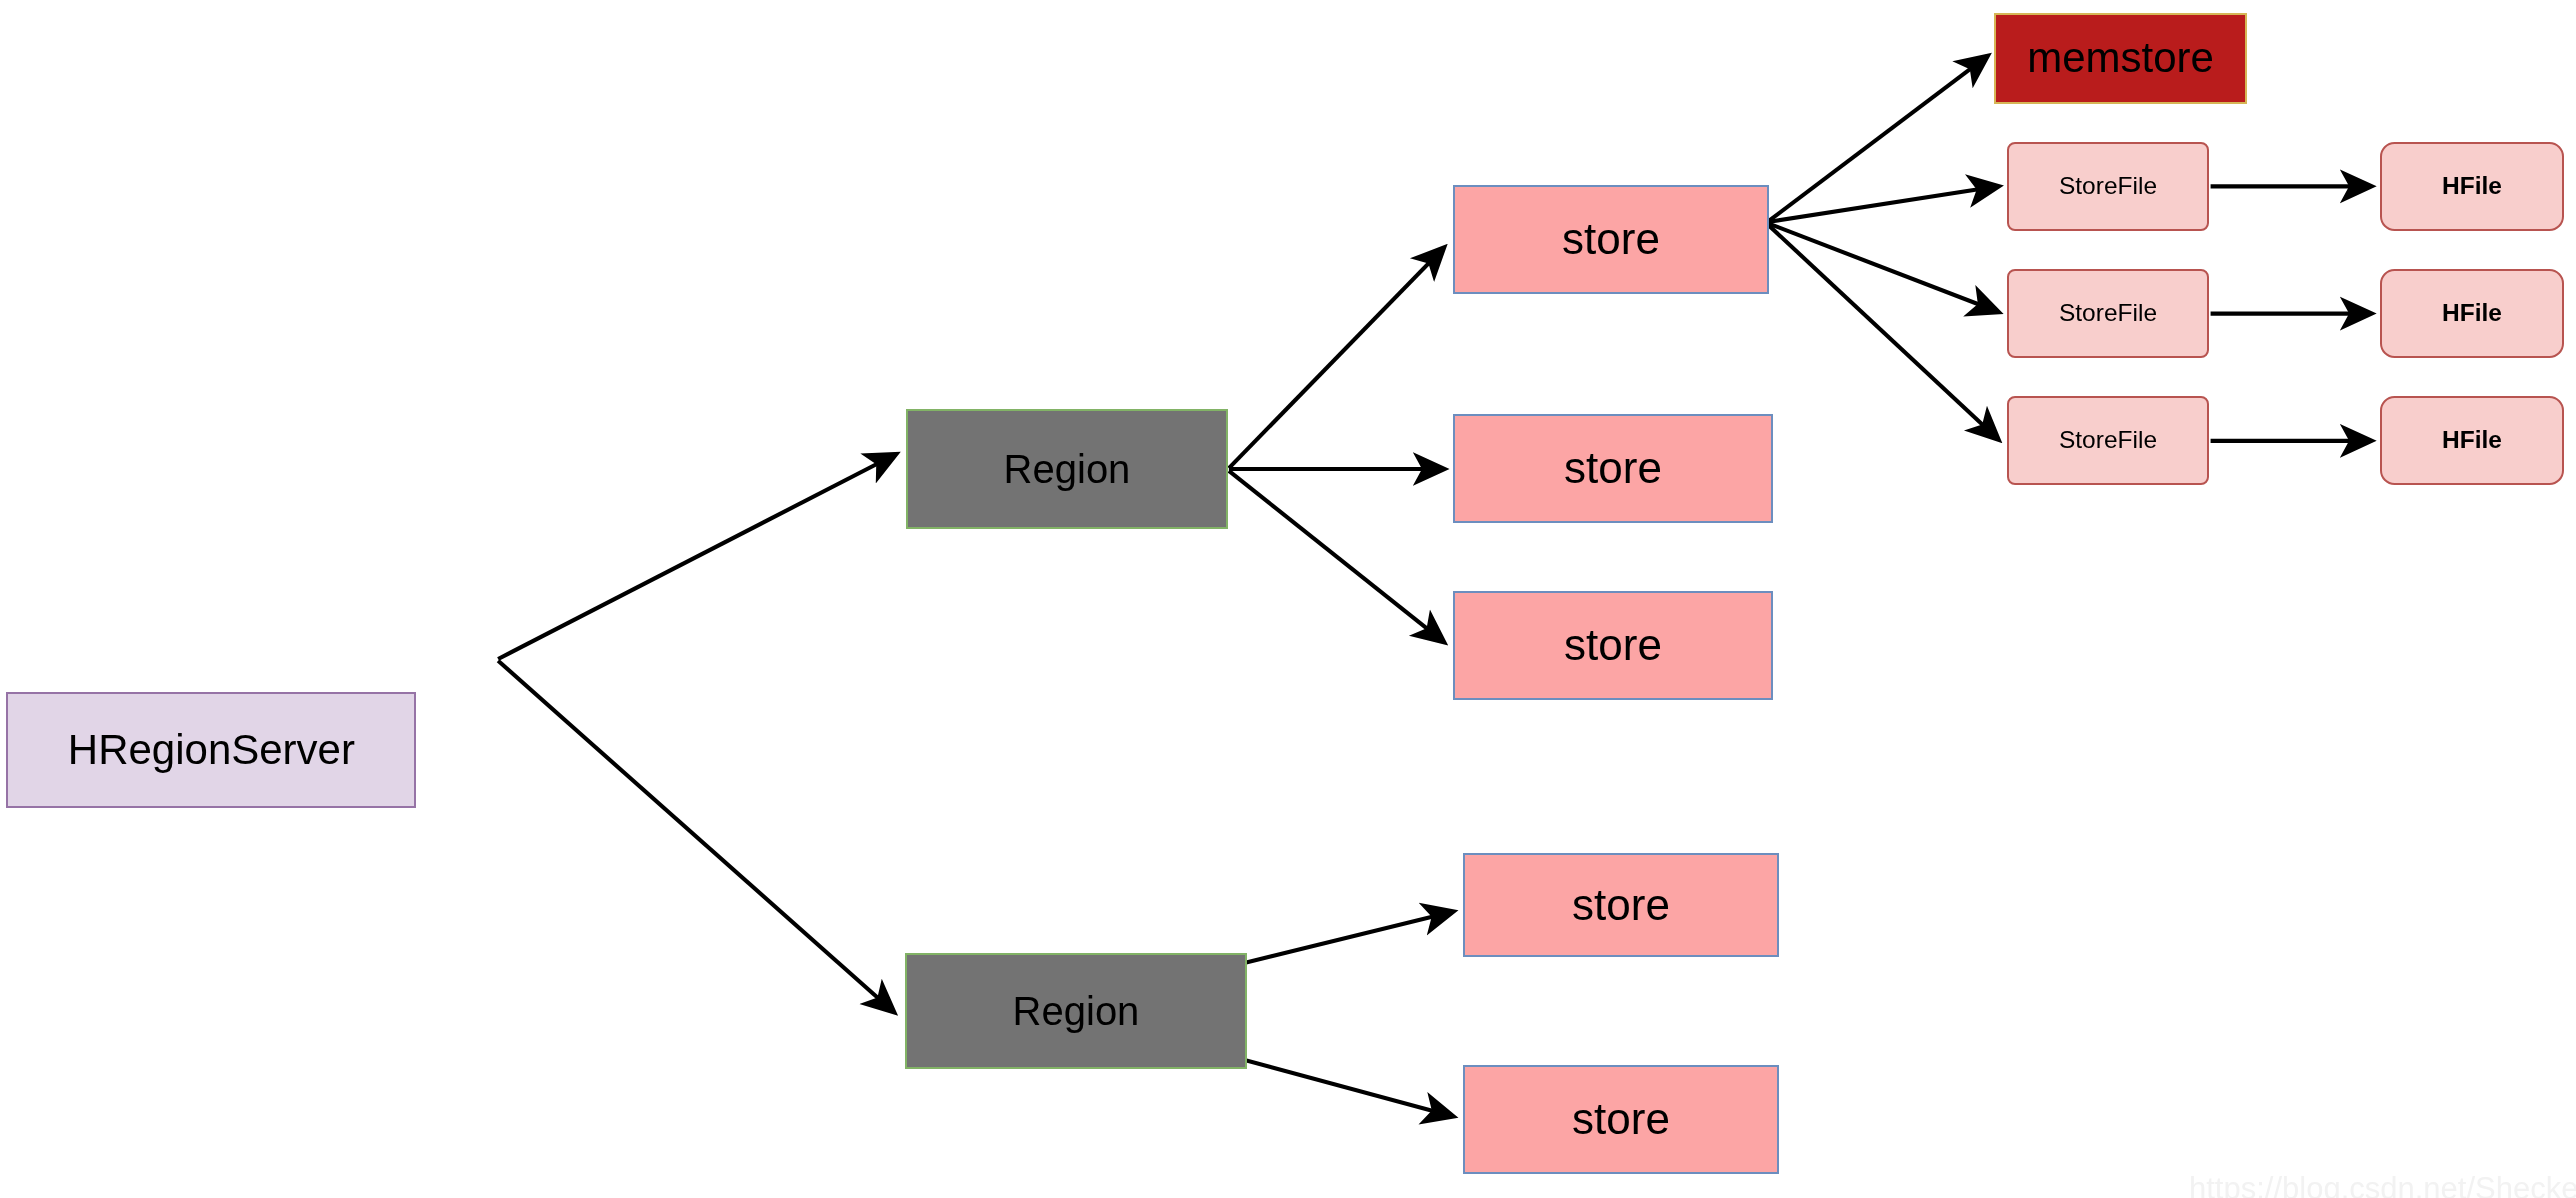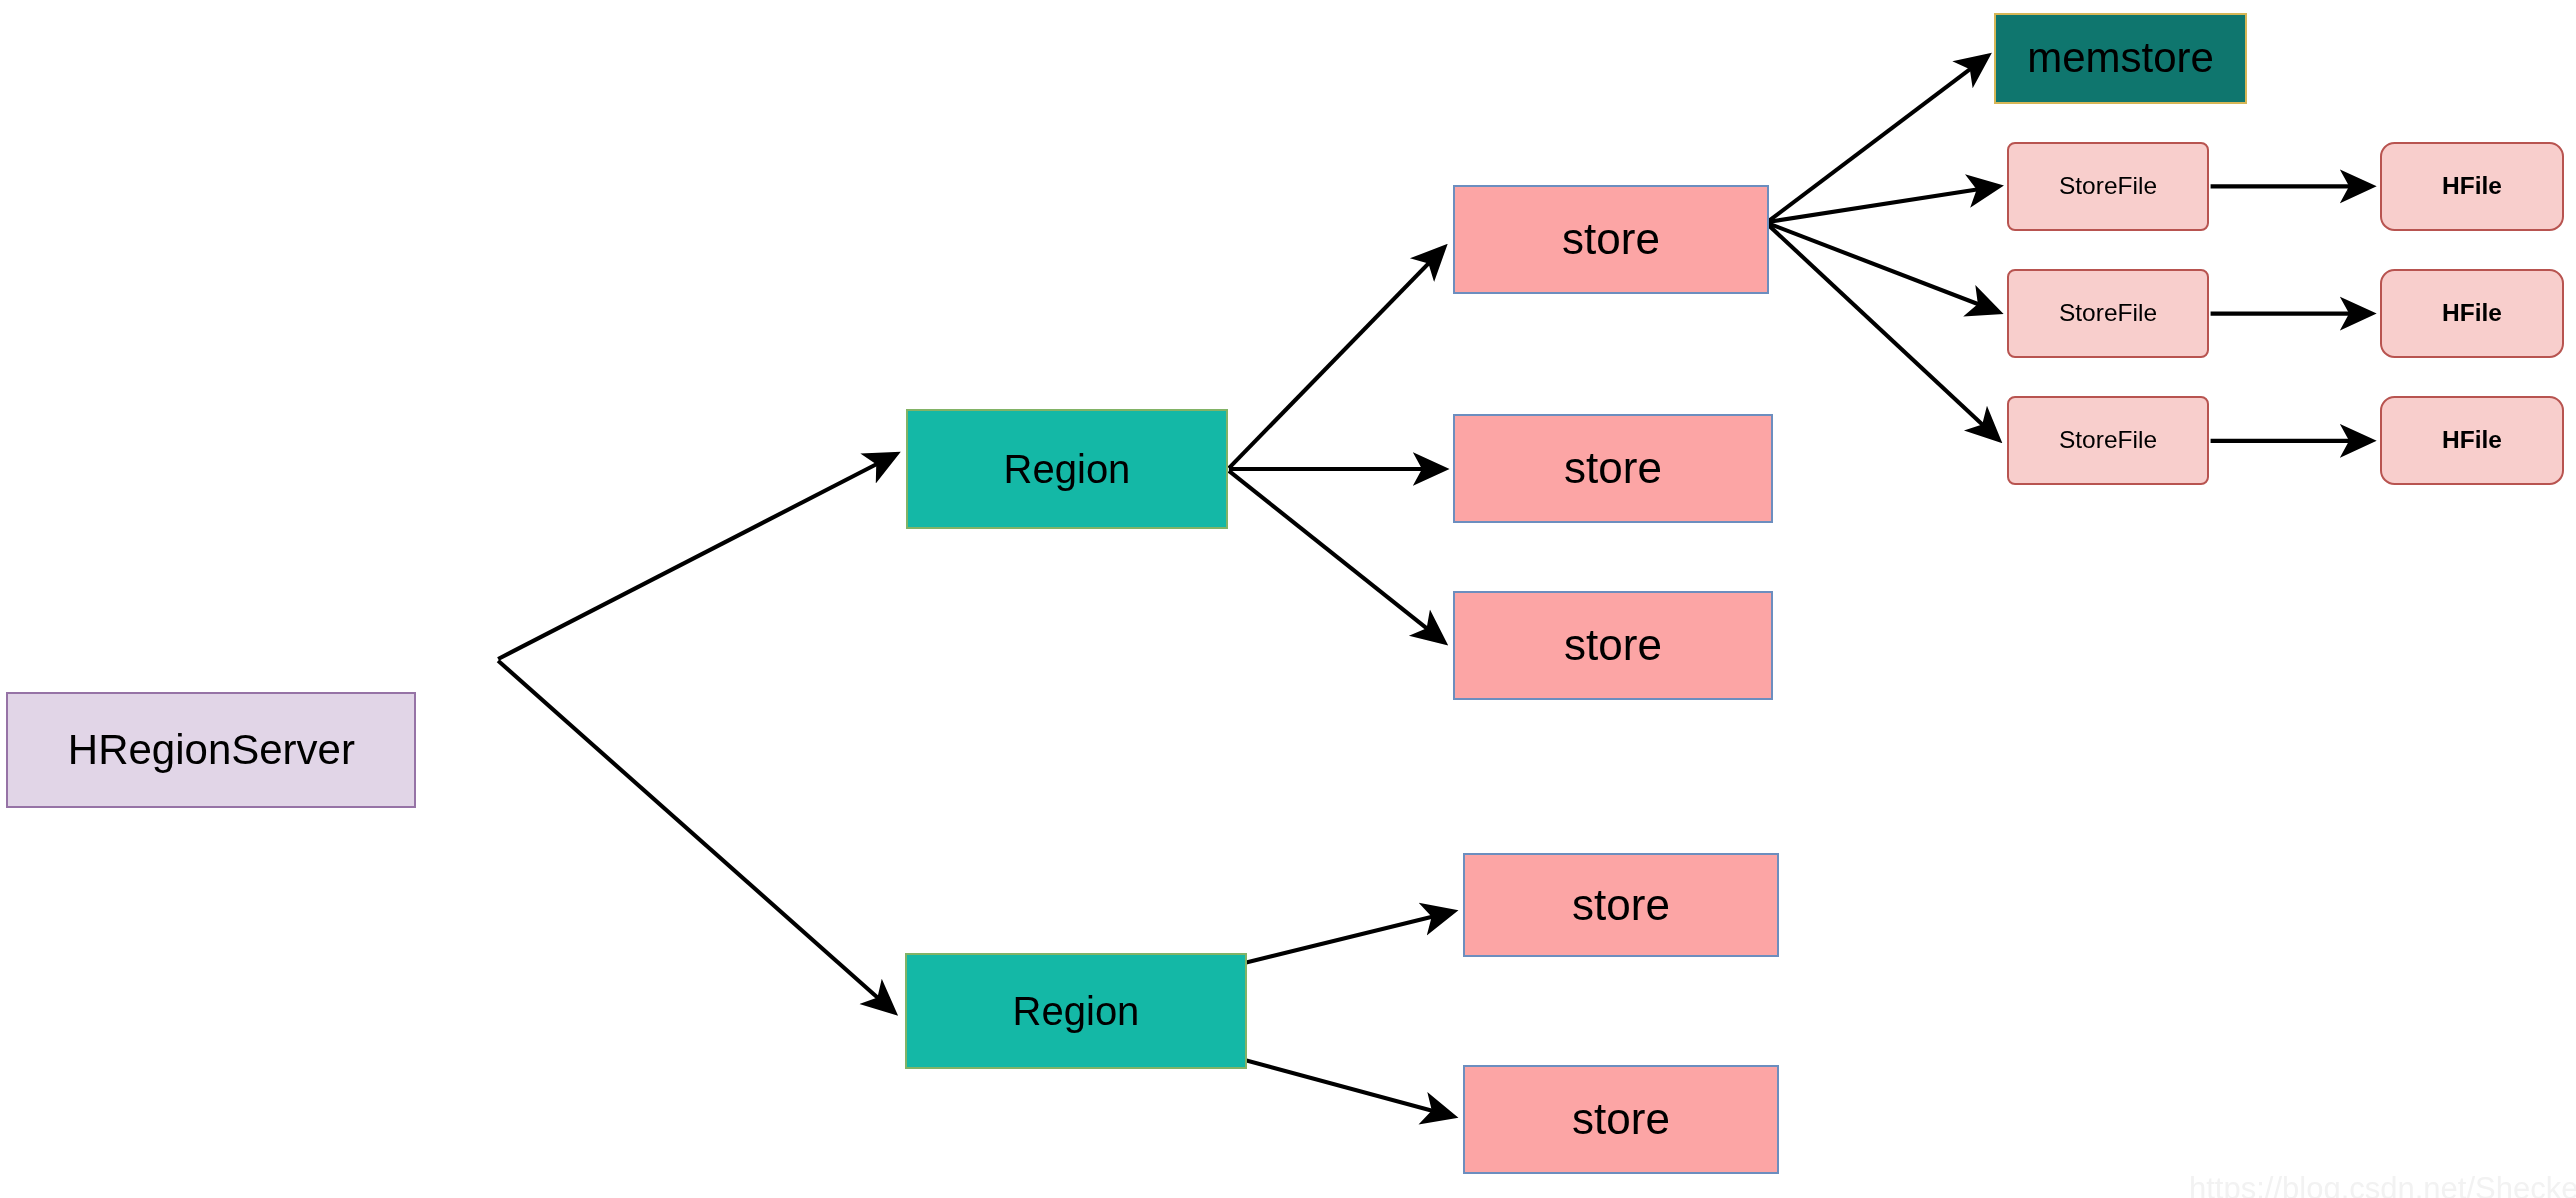--- a/index.html
+++ b/index.html
@@ -52,7 +52,7 @@
     font-size: 44px;
   }
   .n-memstore {
-    background: #0f766e;
+    background: #b91c1c;
     border: 2.7px solid #d6b656;
     font-size: 42px;
   }

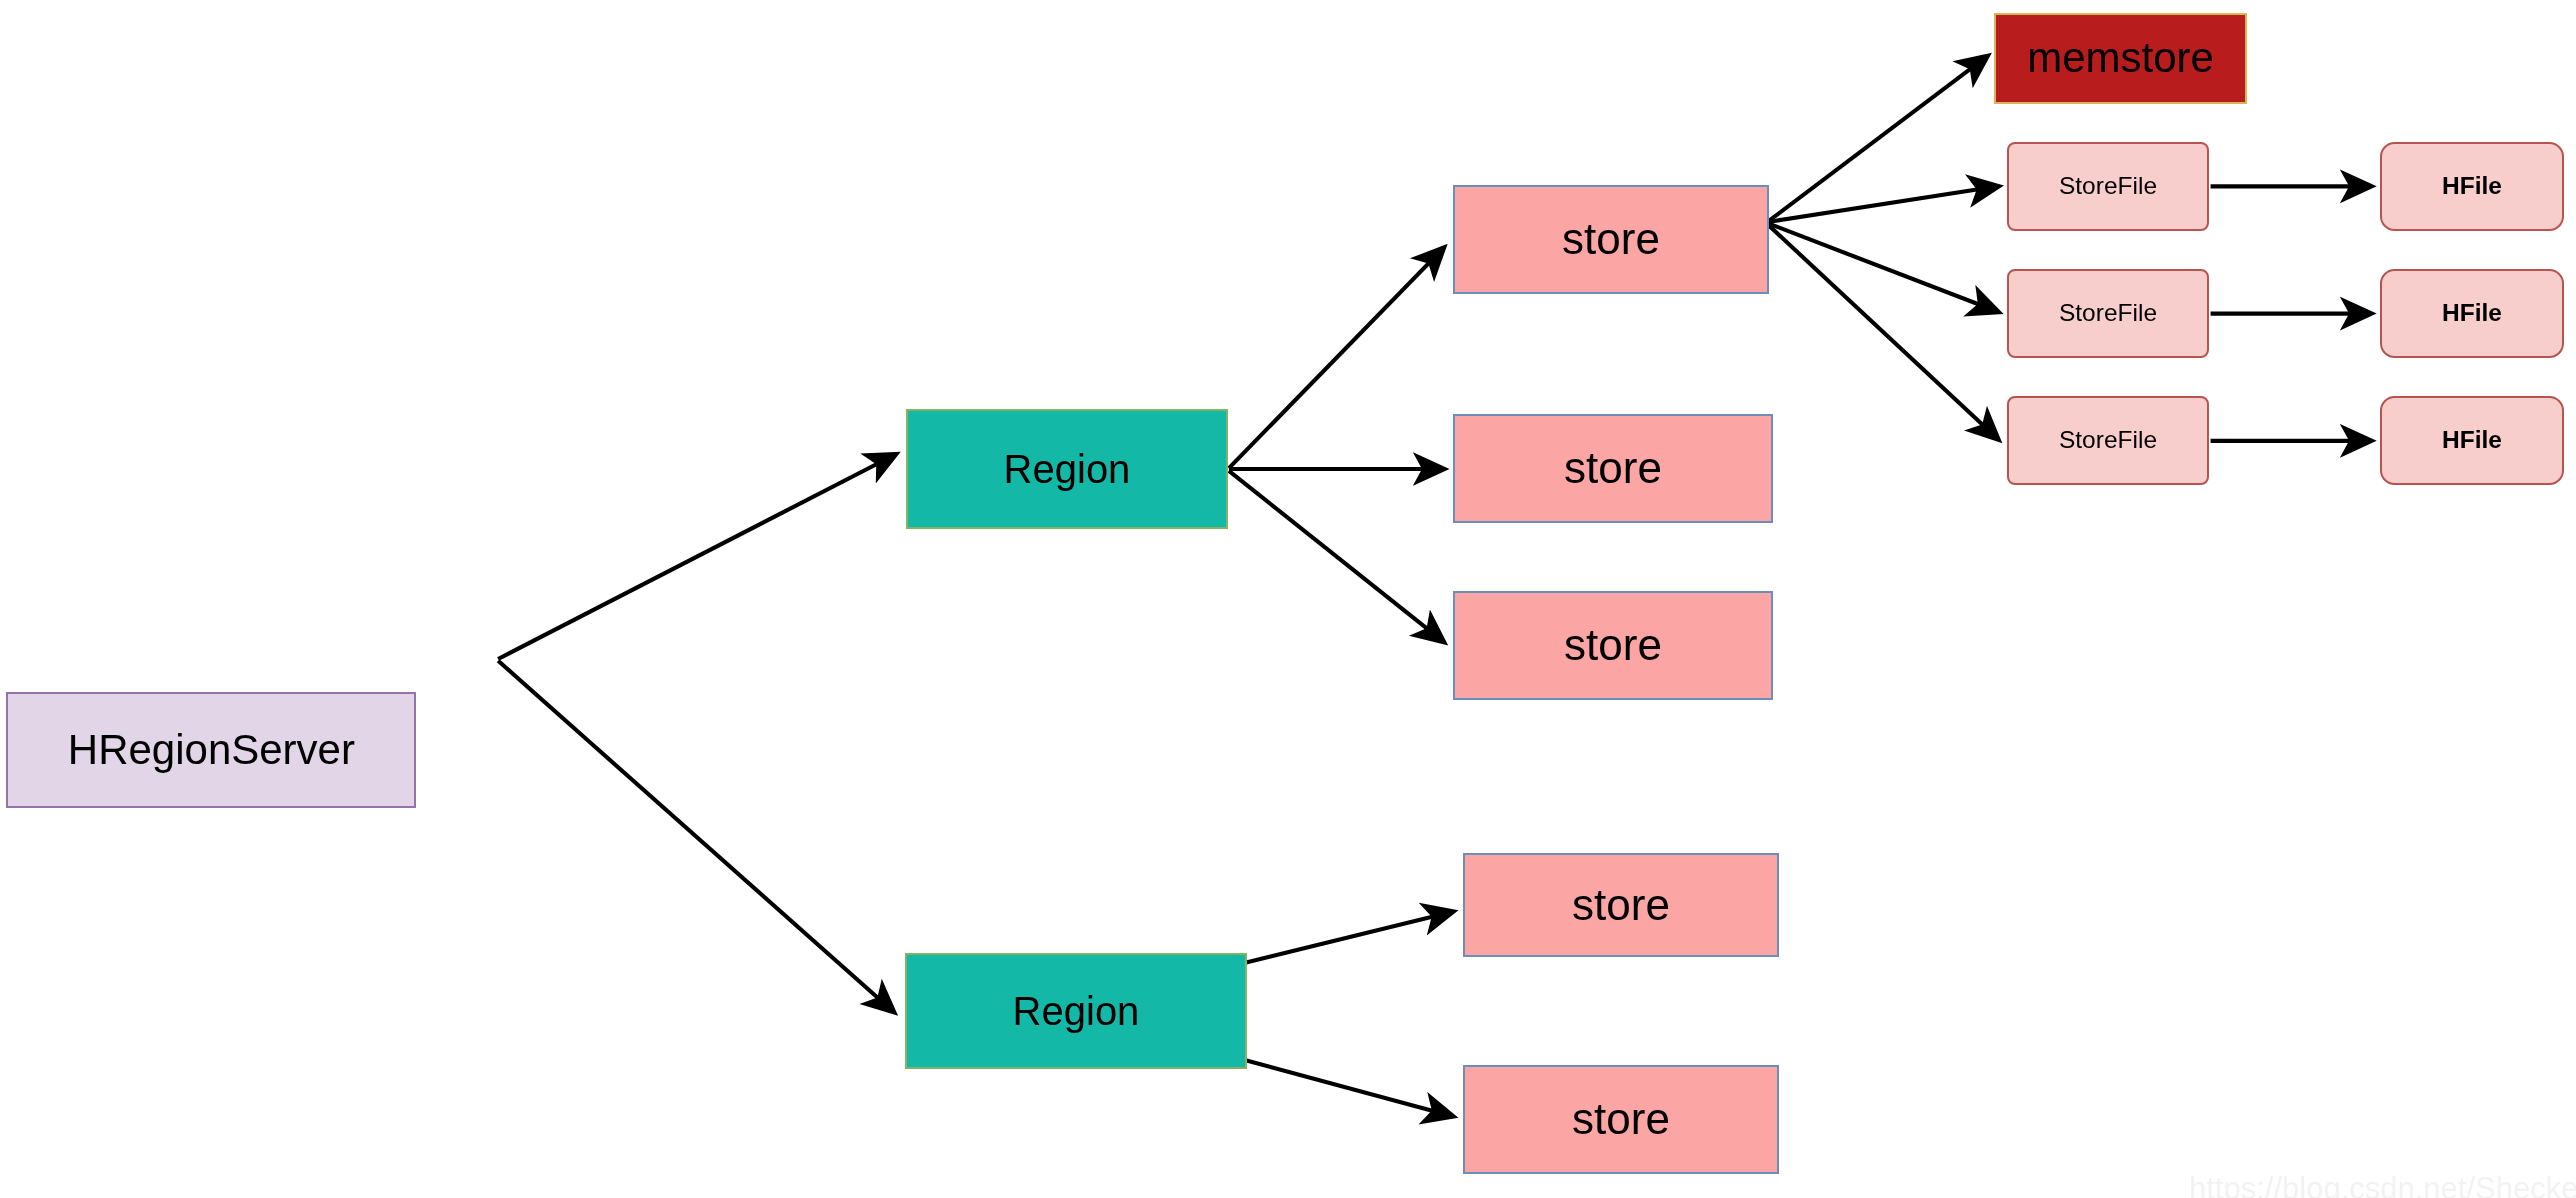--- a/index.html
+++ b/index.html
@@ -42,7 +42,7 @@
     font-size: 42px;
   }
   .n-region {
-    background: #14b8a6;
+    background: #737373;
     border: 2.7px solid #82b366;
     font-size: 40px;
   }

